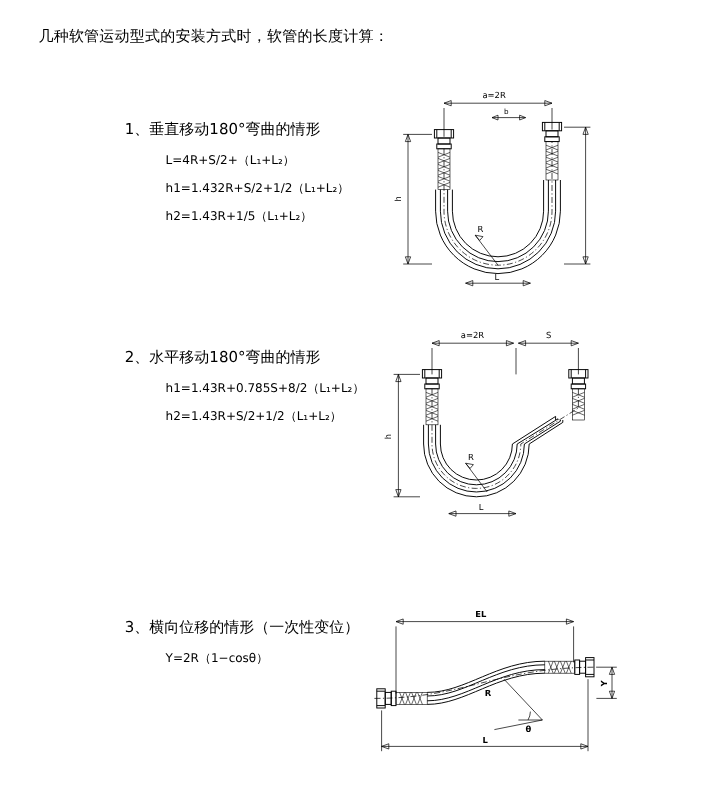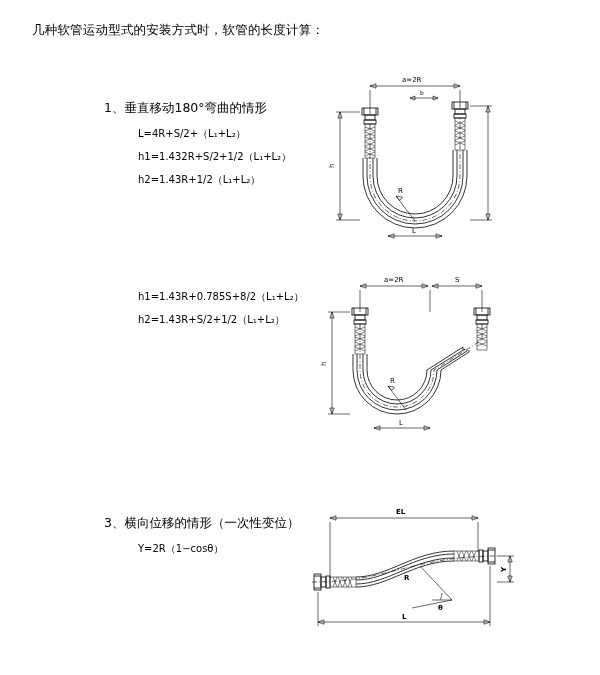--- a/index.html
+++ b/index.html
@@ -84,7 +84,7 @@
       <p class="sec-title">1、垂直移动180°弯曲的情形</p>
       <p class="formula">L=4R+S/2+（L₁+L₂）</p>
       <p class="formula">h1=1.432R+S/2+1/2（L₁+L₂）</p>
-      <p class="formula">h2=1.43R+1/2（L₁+L₂）</p>
+      <p class="formula">h2=1.43R+1/5（L₁+L₂）</p>
     </div>
 
     <div class="fig fig1">

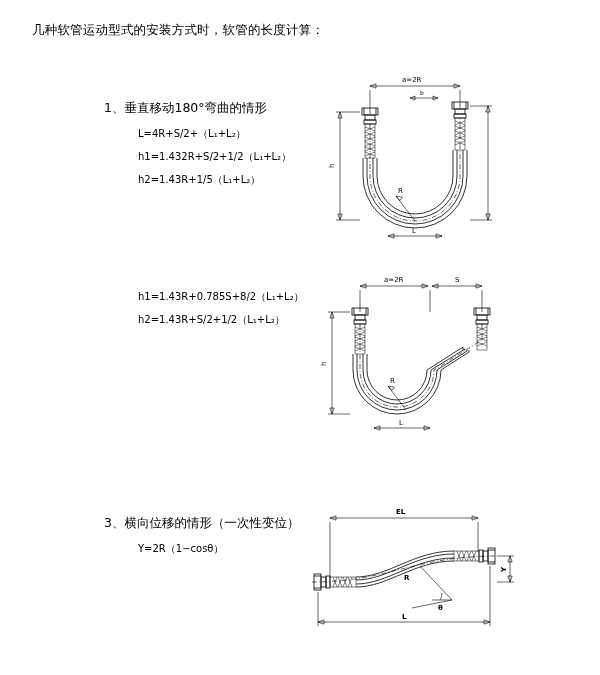--- a/index.html
+++ b/index.html
@@ -175,6 +175,7 @@
 
   <div class="section sec2">
     <div class="text-col">
+      <p class="sec-title">2、水平移动180°弯曲的情形</p>
       <p class="formula">h1=1.43R+0.785S+8/2（L₁+L₂）</p>
       <p class="formula">h2=1.43R+S/2+1/2（L₁+L₂）</p>
     </div>

